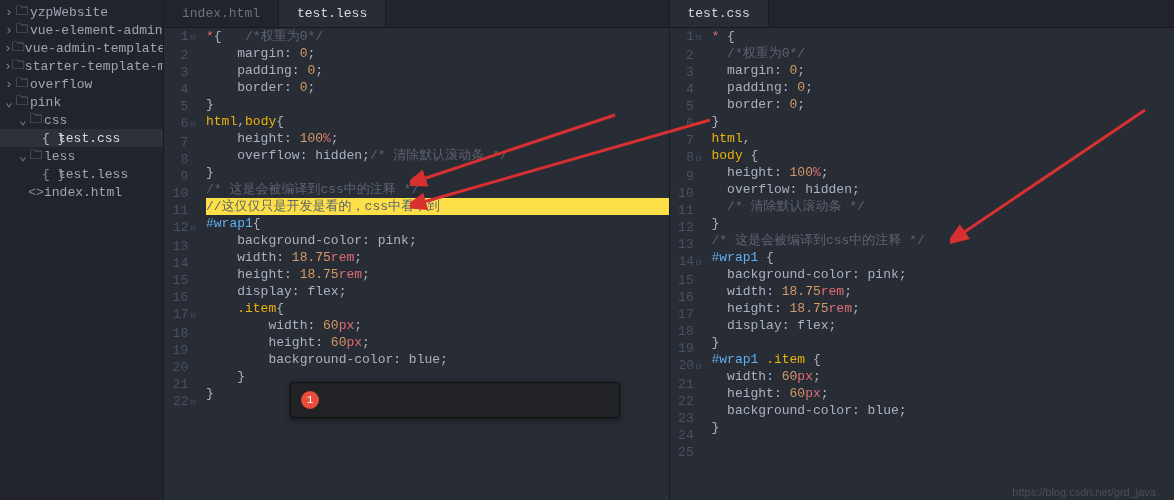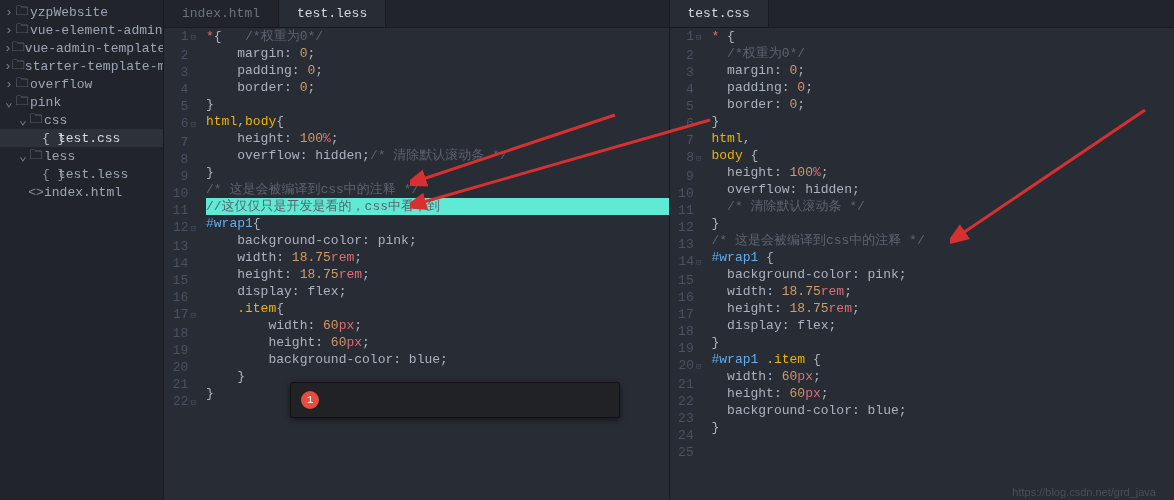--- a/index.html
+++ b/index.html
@@ -80,7 +80,7 @@
   .tok-com   { color: #5c6370; font-style: normal; }
   .tok-star  { color: #e06c75; }
   .line { height: 17px; }
-  .line.hl { background: #5eead4; }
+  .line.hl { background: #fde047; }
 
   
   .callout {

